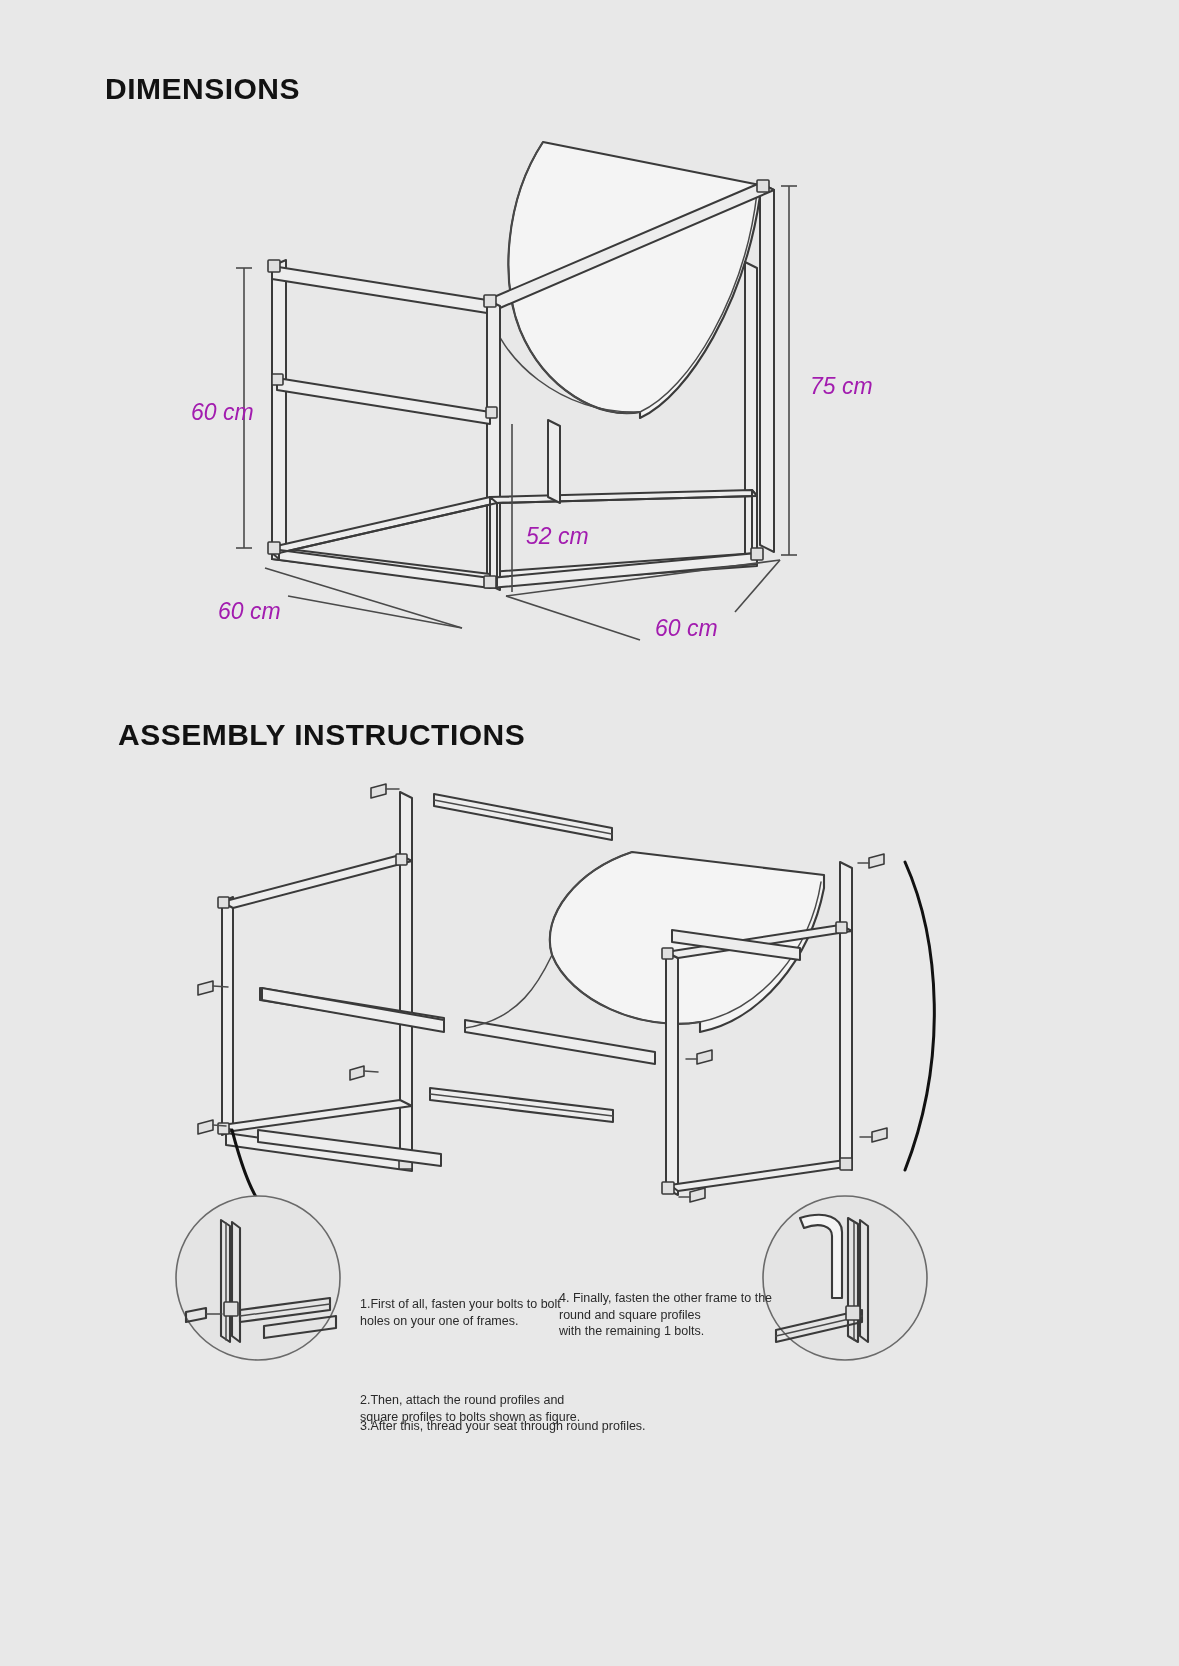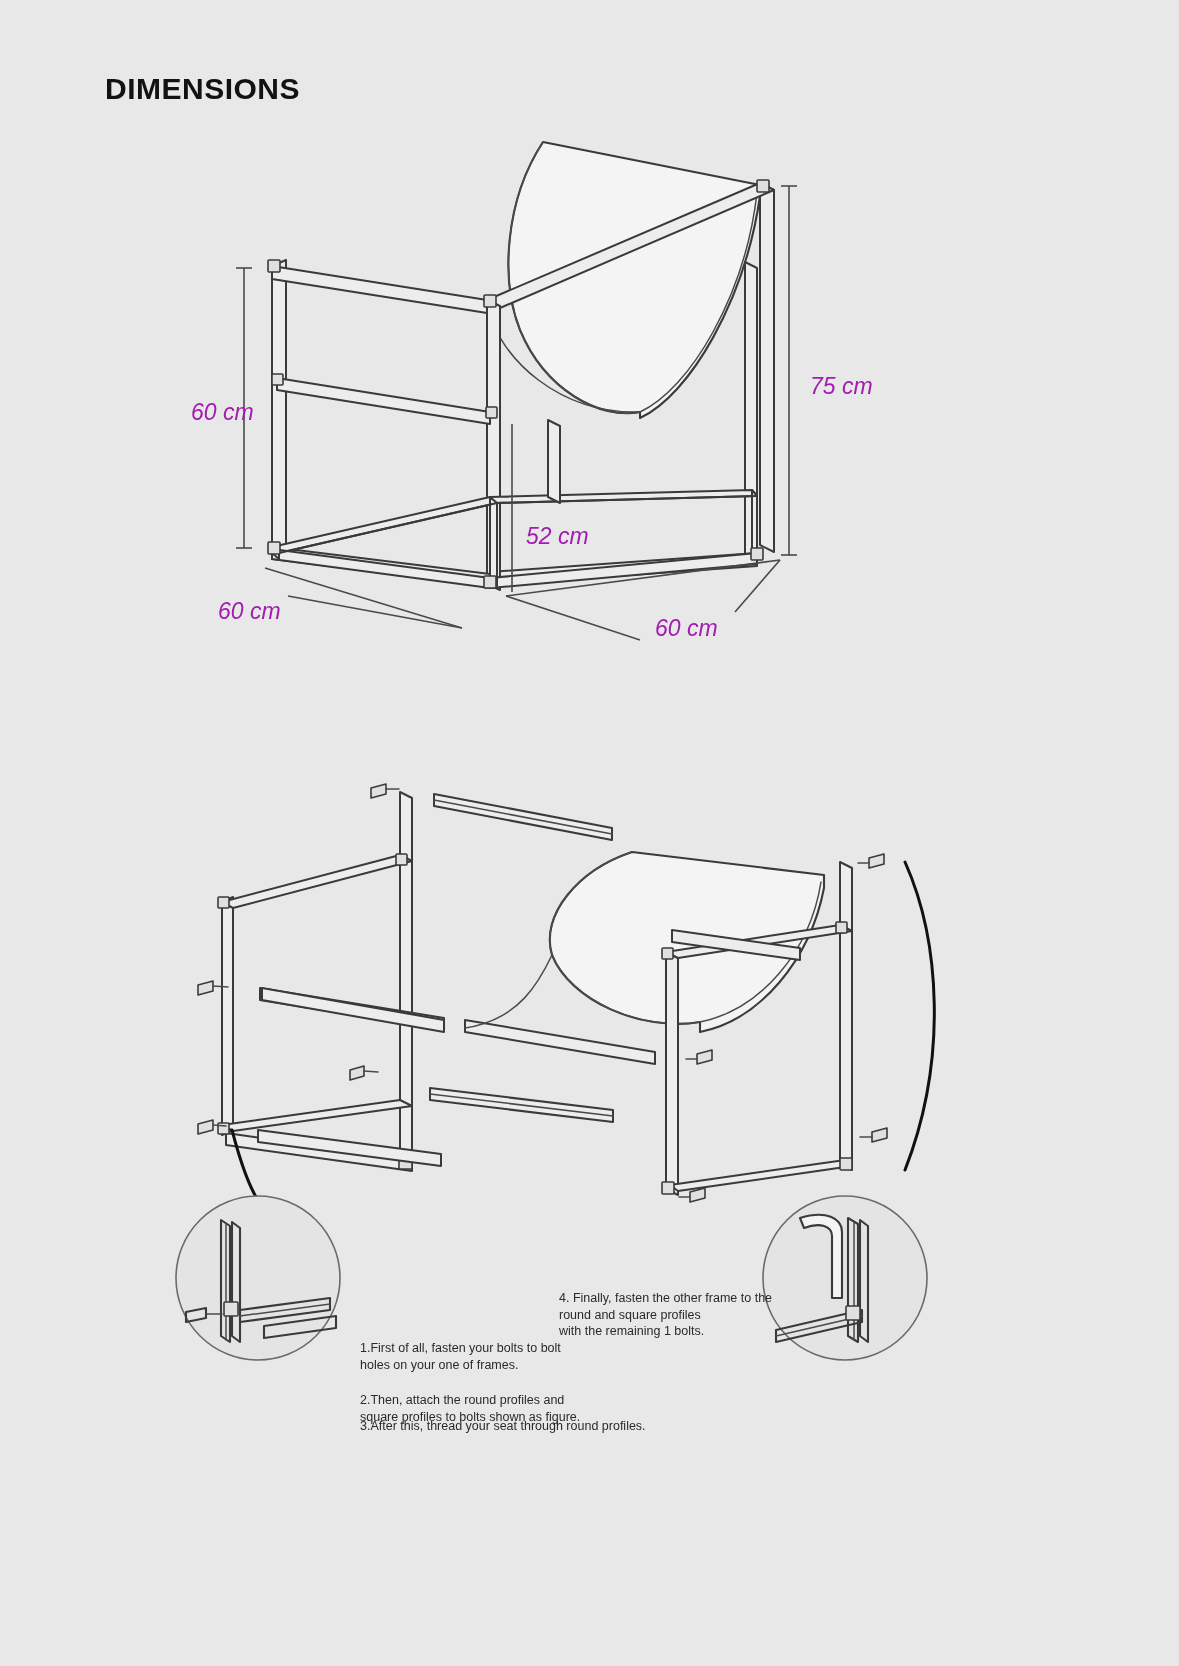--- a/index.html
+++ b/index.html
@@ -143,6 +143,7 @@
   <div class="dimlabel" id="lbl-70">60 cm</div>
   <div class="dimlabel" id="lbl-80">60 cm</div>
 
+  <div class="heading" id="h-assembly">ASSEMBLY INSTRUCTIONS</div>
 
   <svg width="1179" height="620" viewBox="0 0 1179 620" style="top:770px;">
 

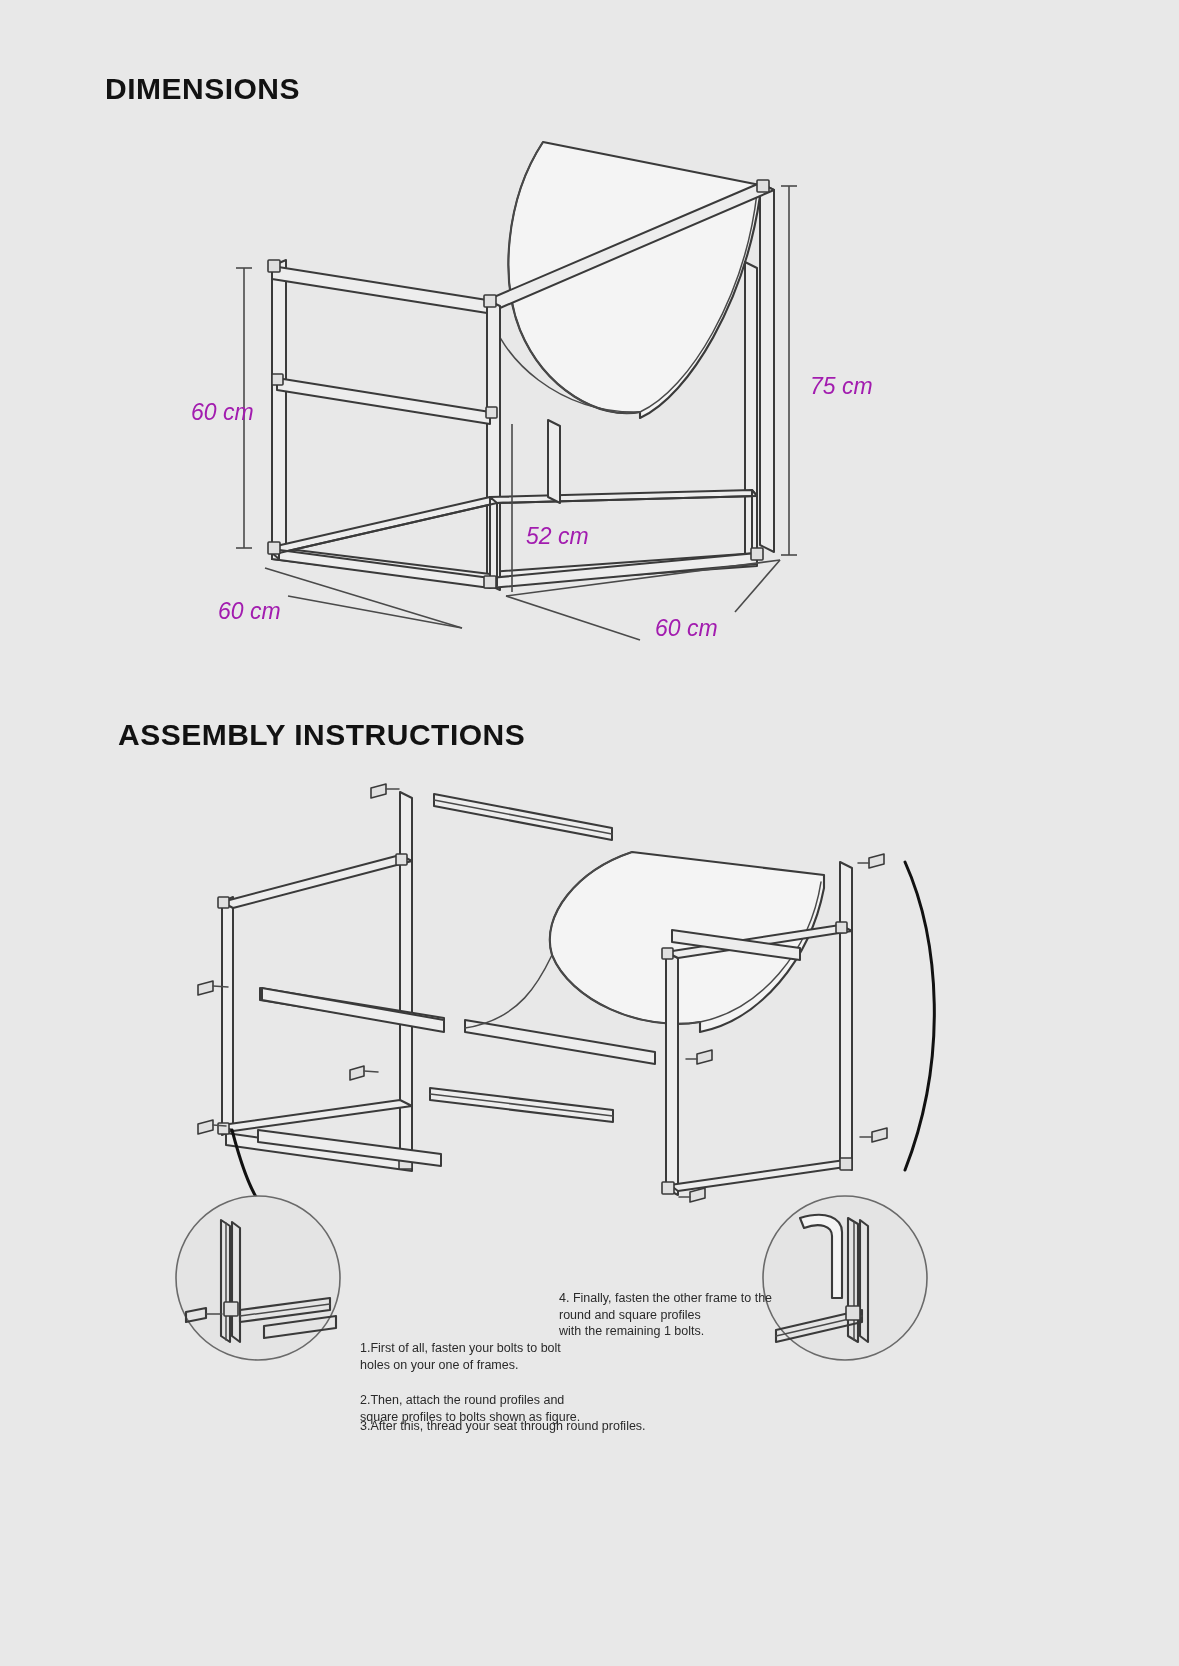--- a/index.html
+++ b/index.html
@@ -40,7 +40,7 @@
     line-height:1.32;
     white-space:pre-line;
   }
-  #ins-1{left:360px;top:1296px;margin-top:44px;}
+  #ins-1{left:360px;top:1296px;}
   #ins-2{left:360px;top:1356px;margin-top:36px;}
   #ins-3{left:360px;top:1418px;}
   #ins-4{left:559px;top:1290px;}

